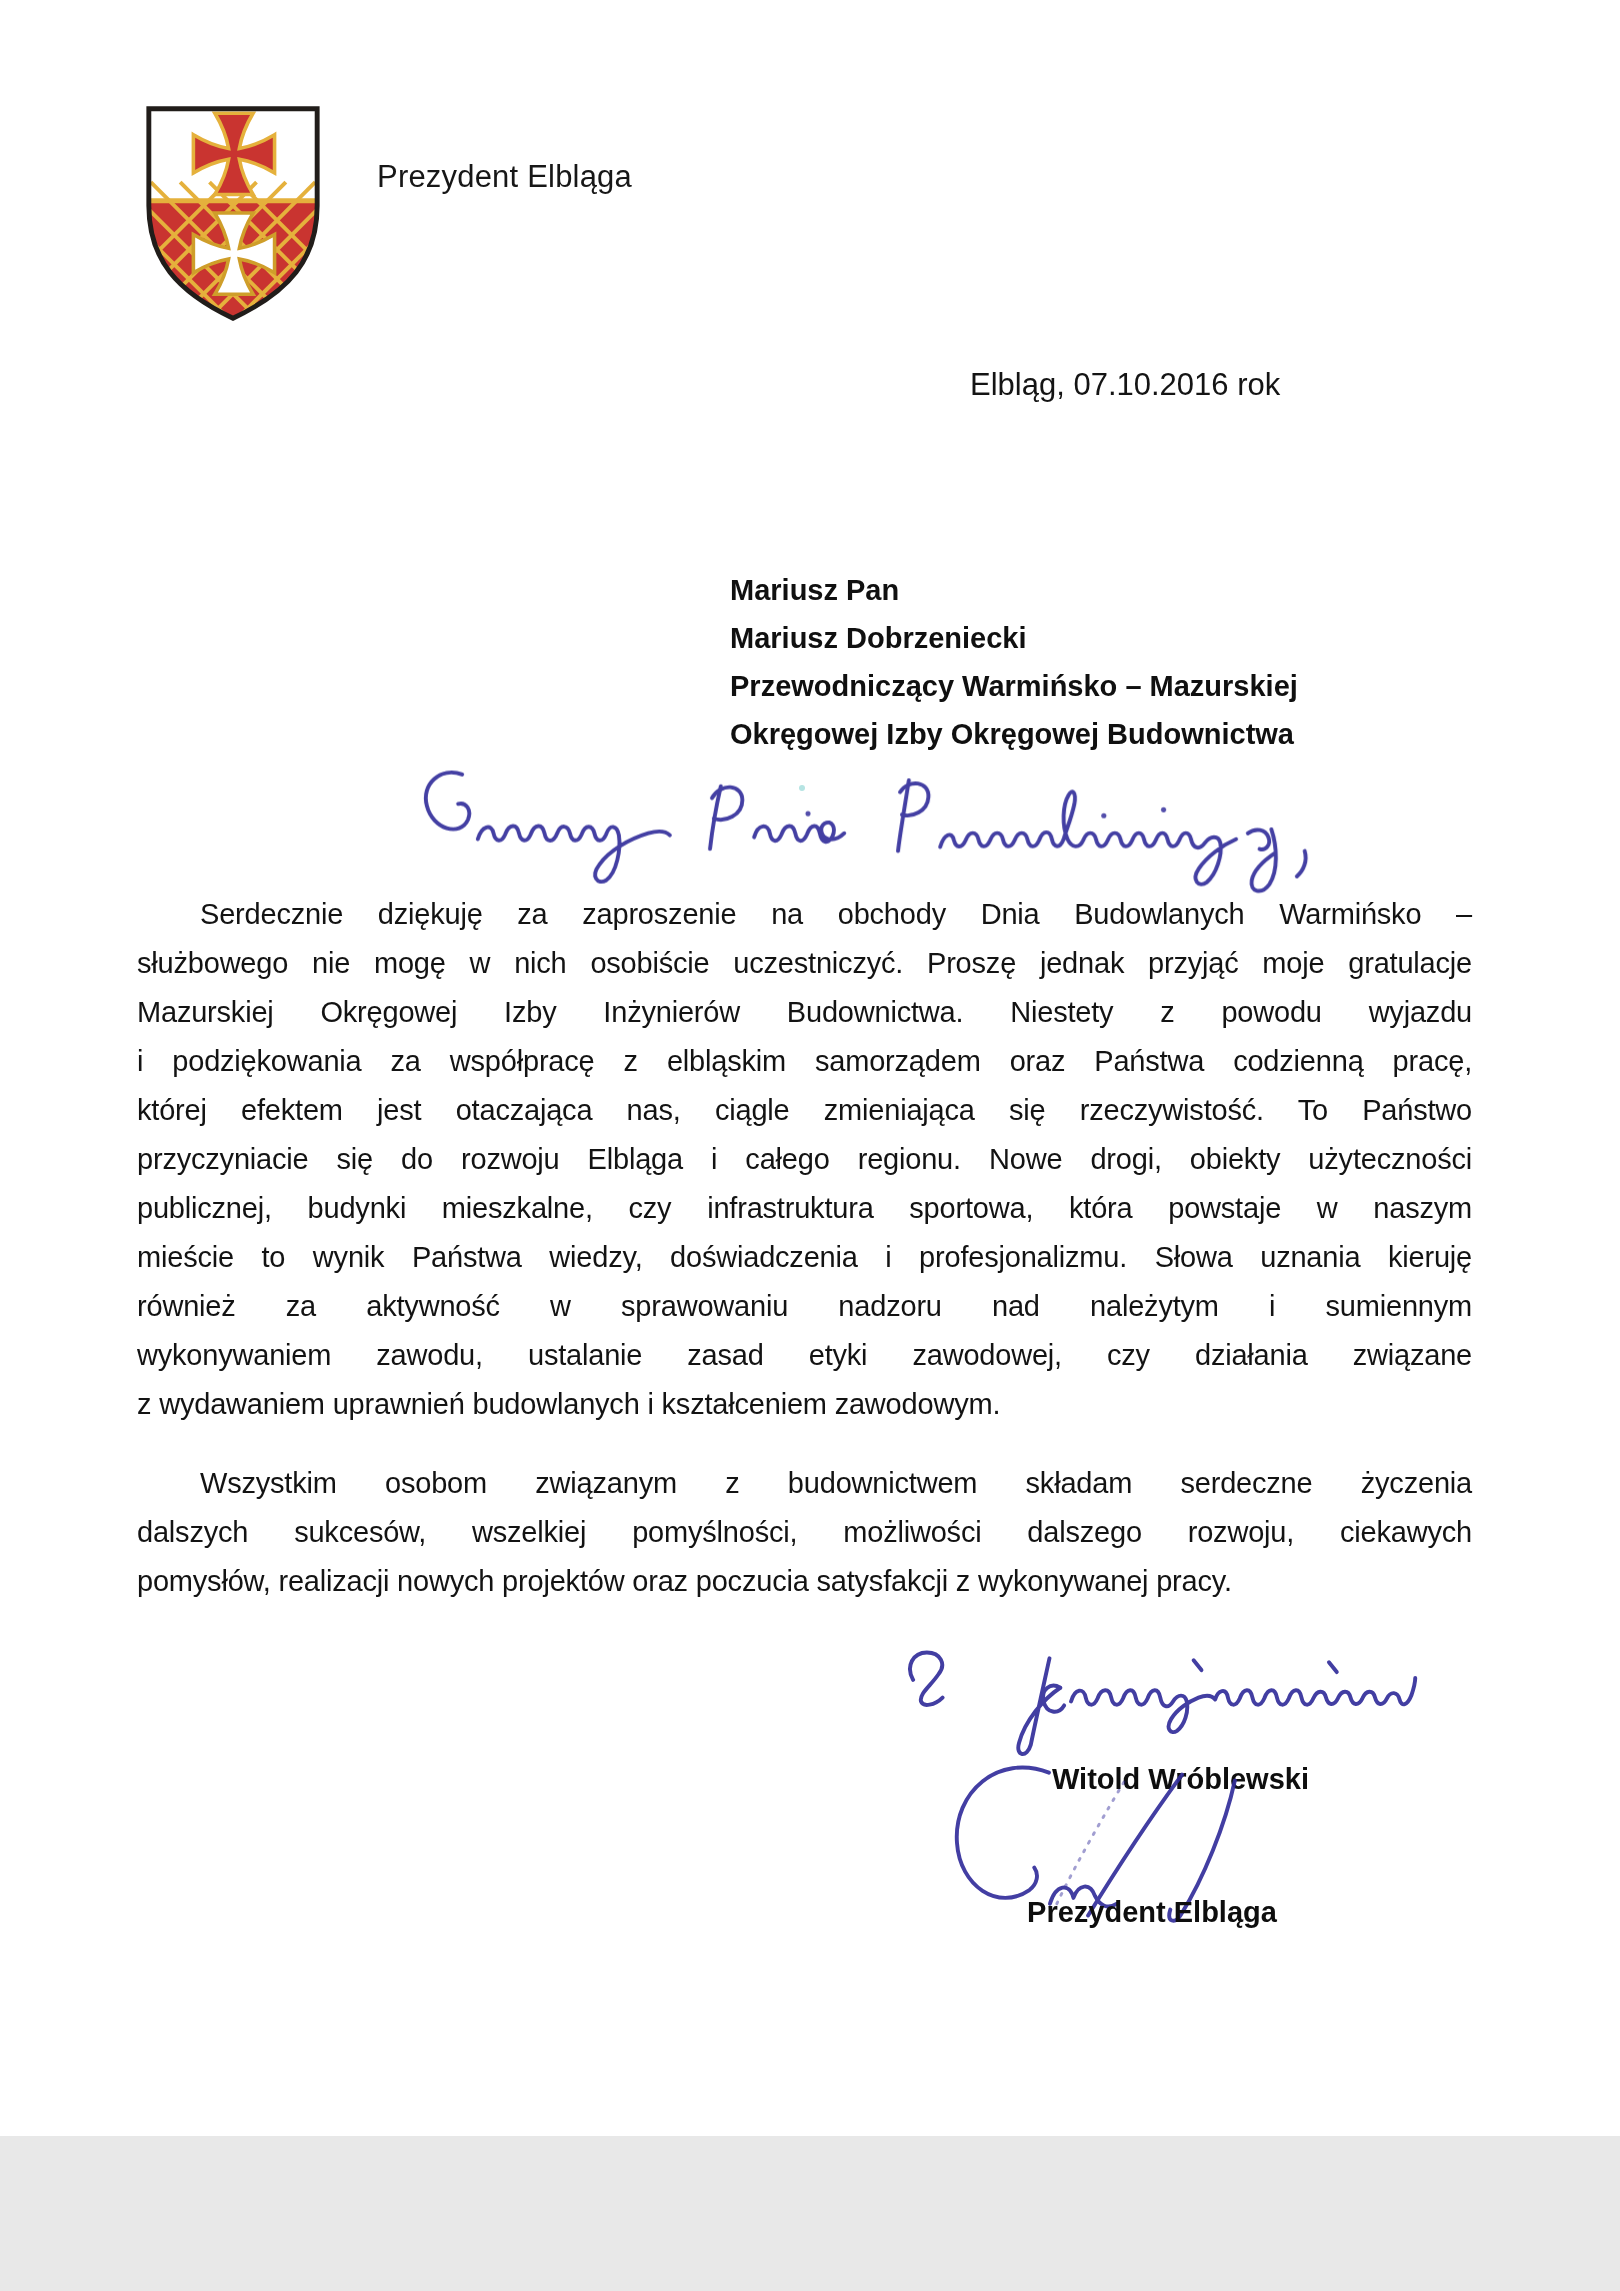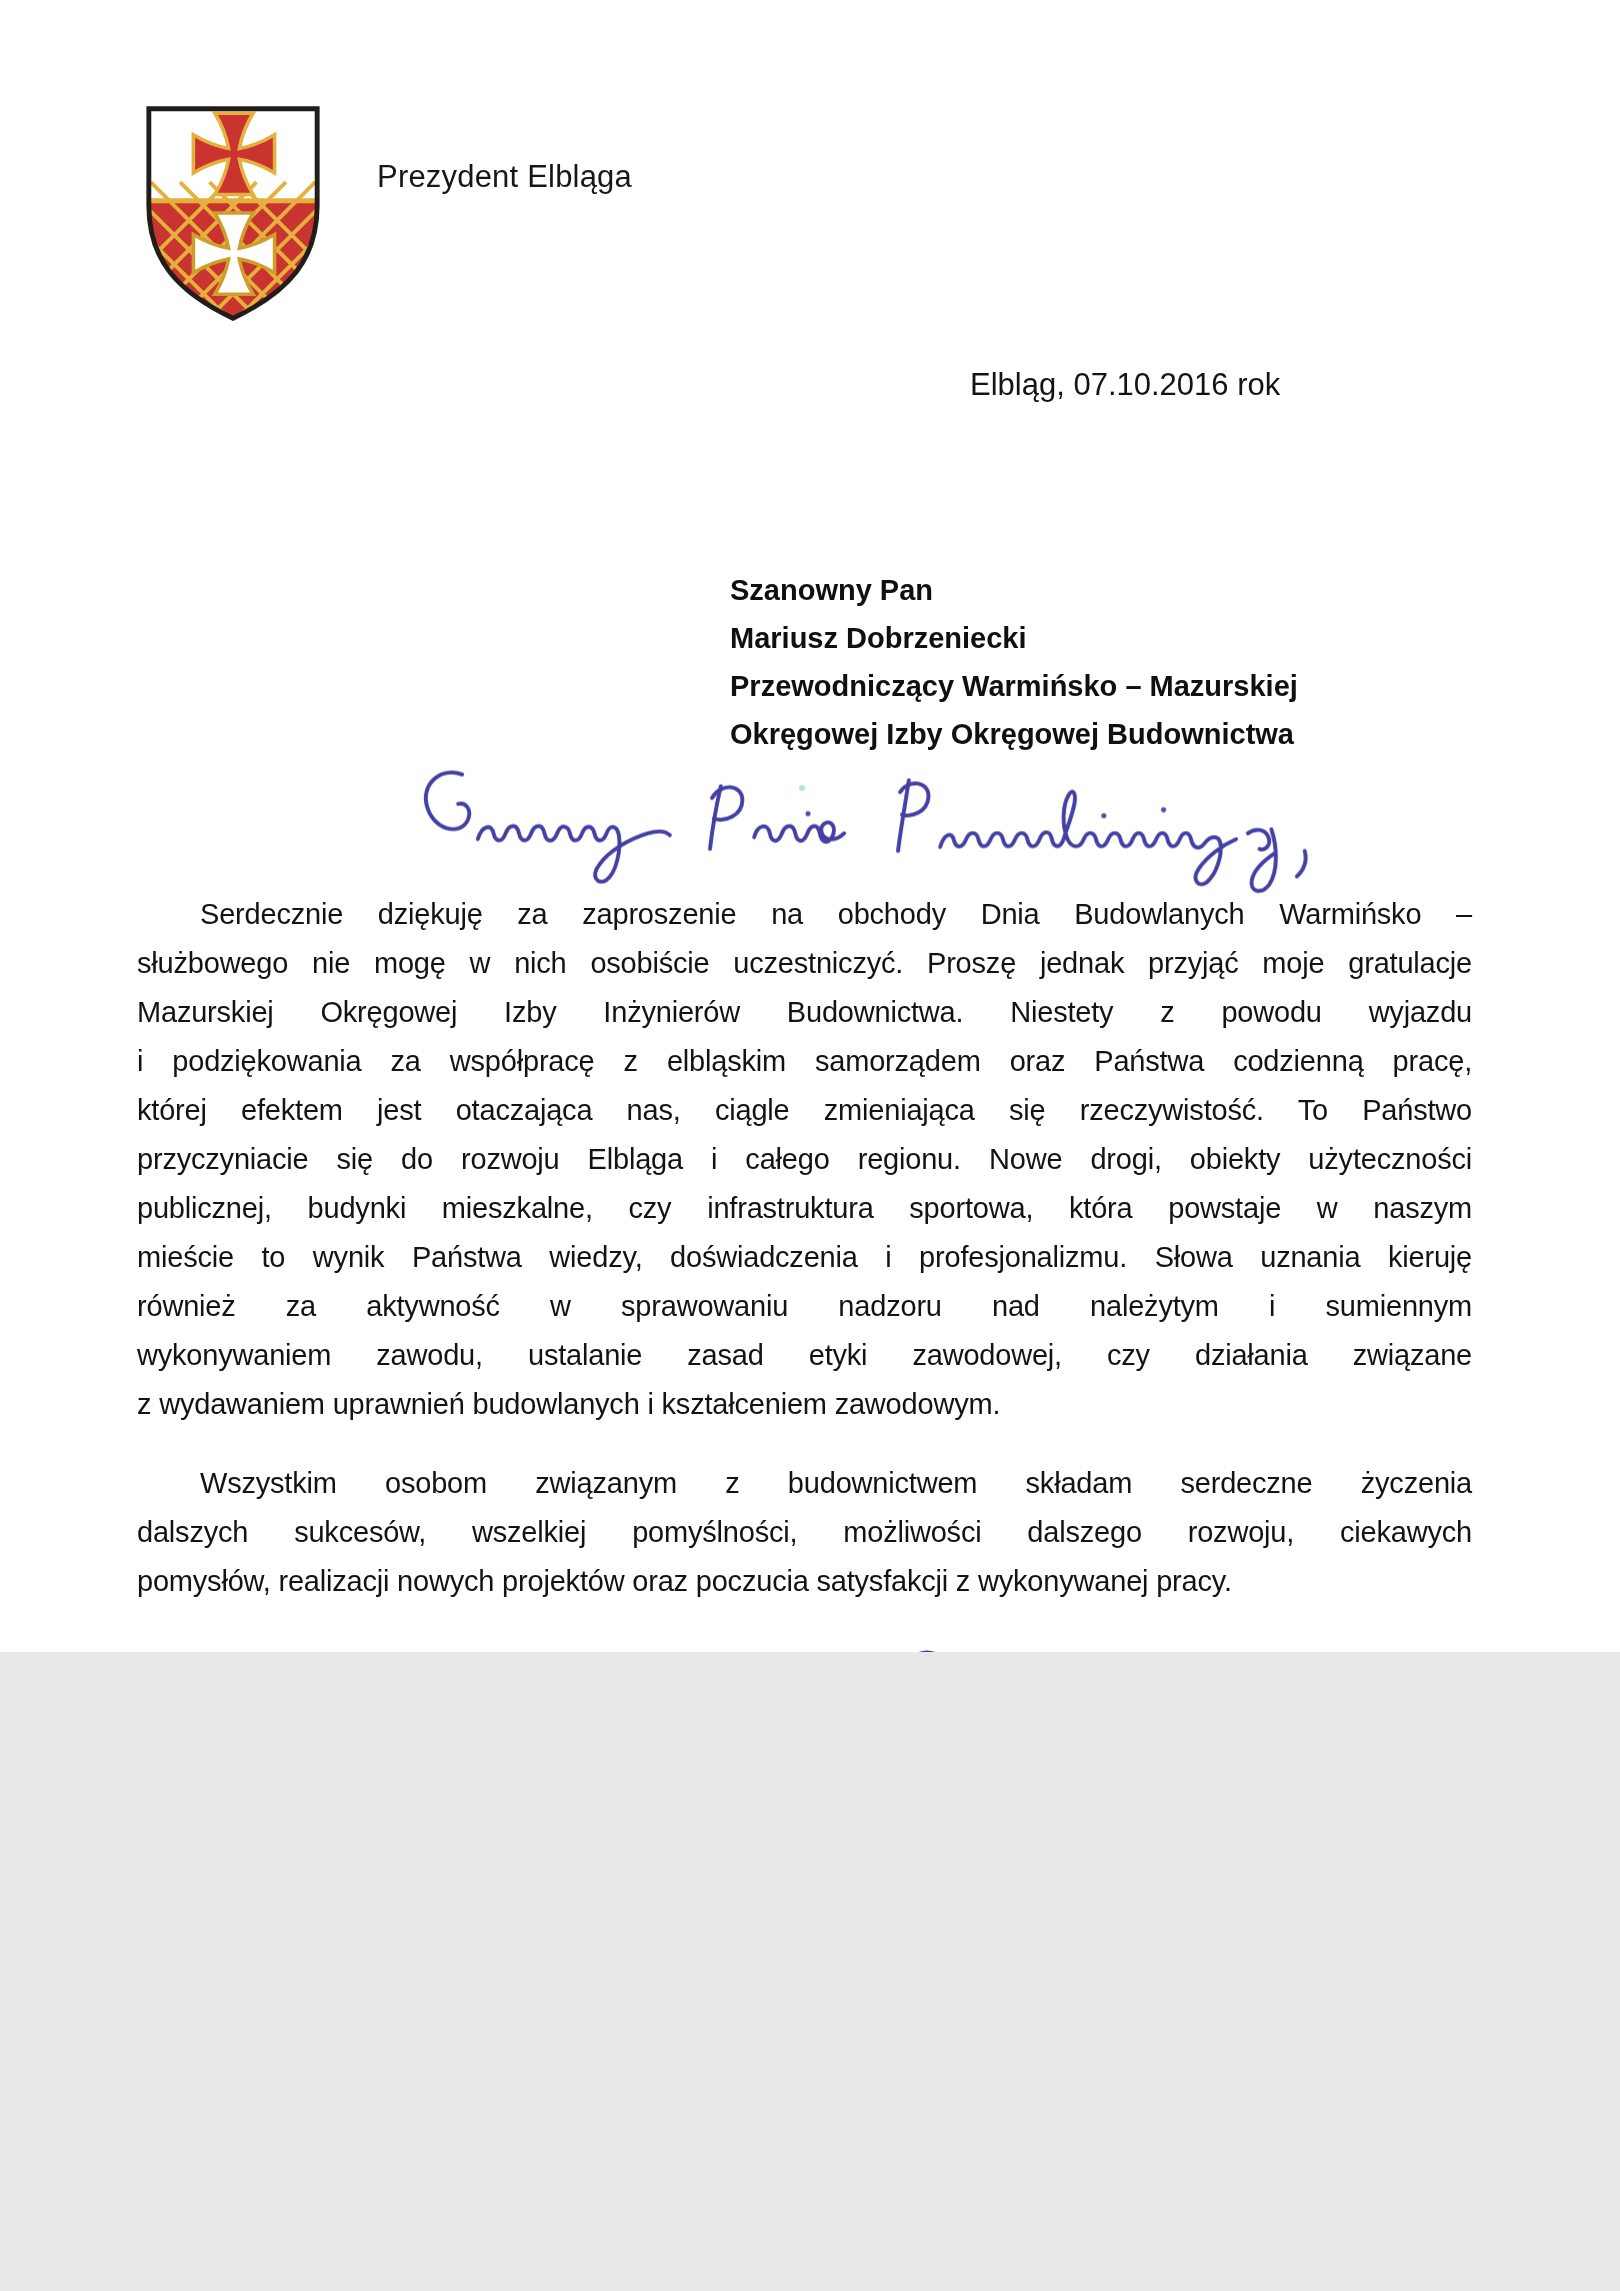--- a/index.html
+++ b/index.html
@@ -5,7 +5,7 @@
 <style>
   html,body{margin:0;padding:0;background:#e8e8e8;}
   .page{
-    position:relative;width:1620px;height:1652px;background:#ffffff;
+    position:relative;width:1620px;height:2136px;background:#ffffff;
     font-family:"Liberation Sans",sans-serif;color:#161616;overflow:hidden;
     margin:0 auto;
   }

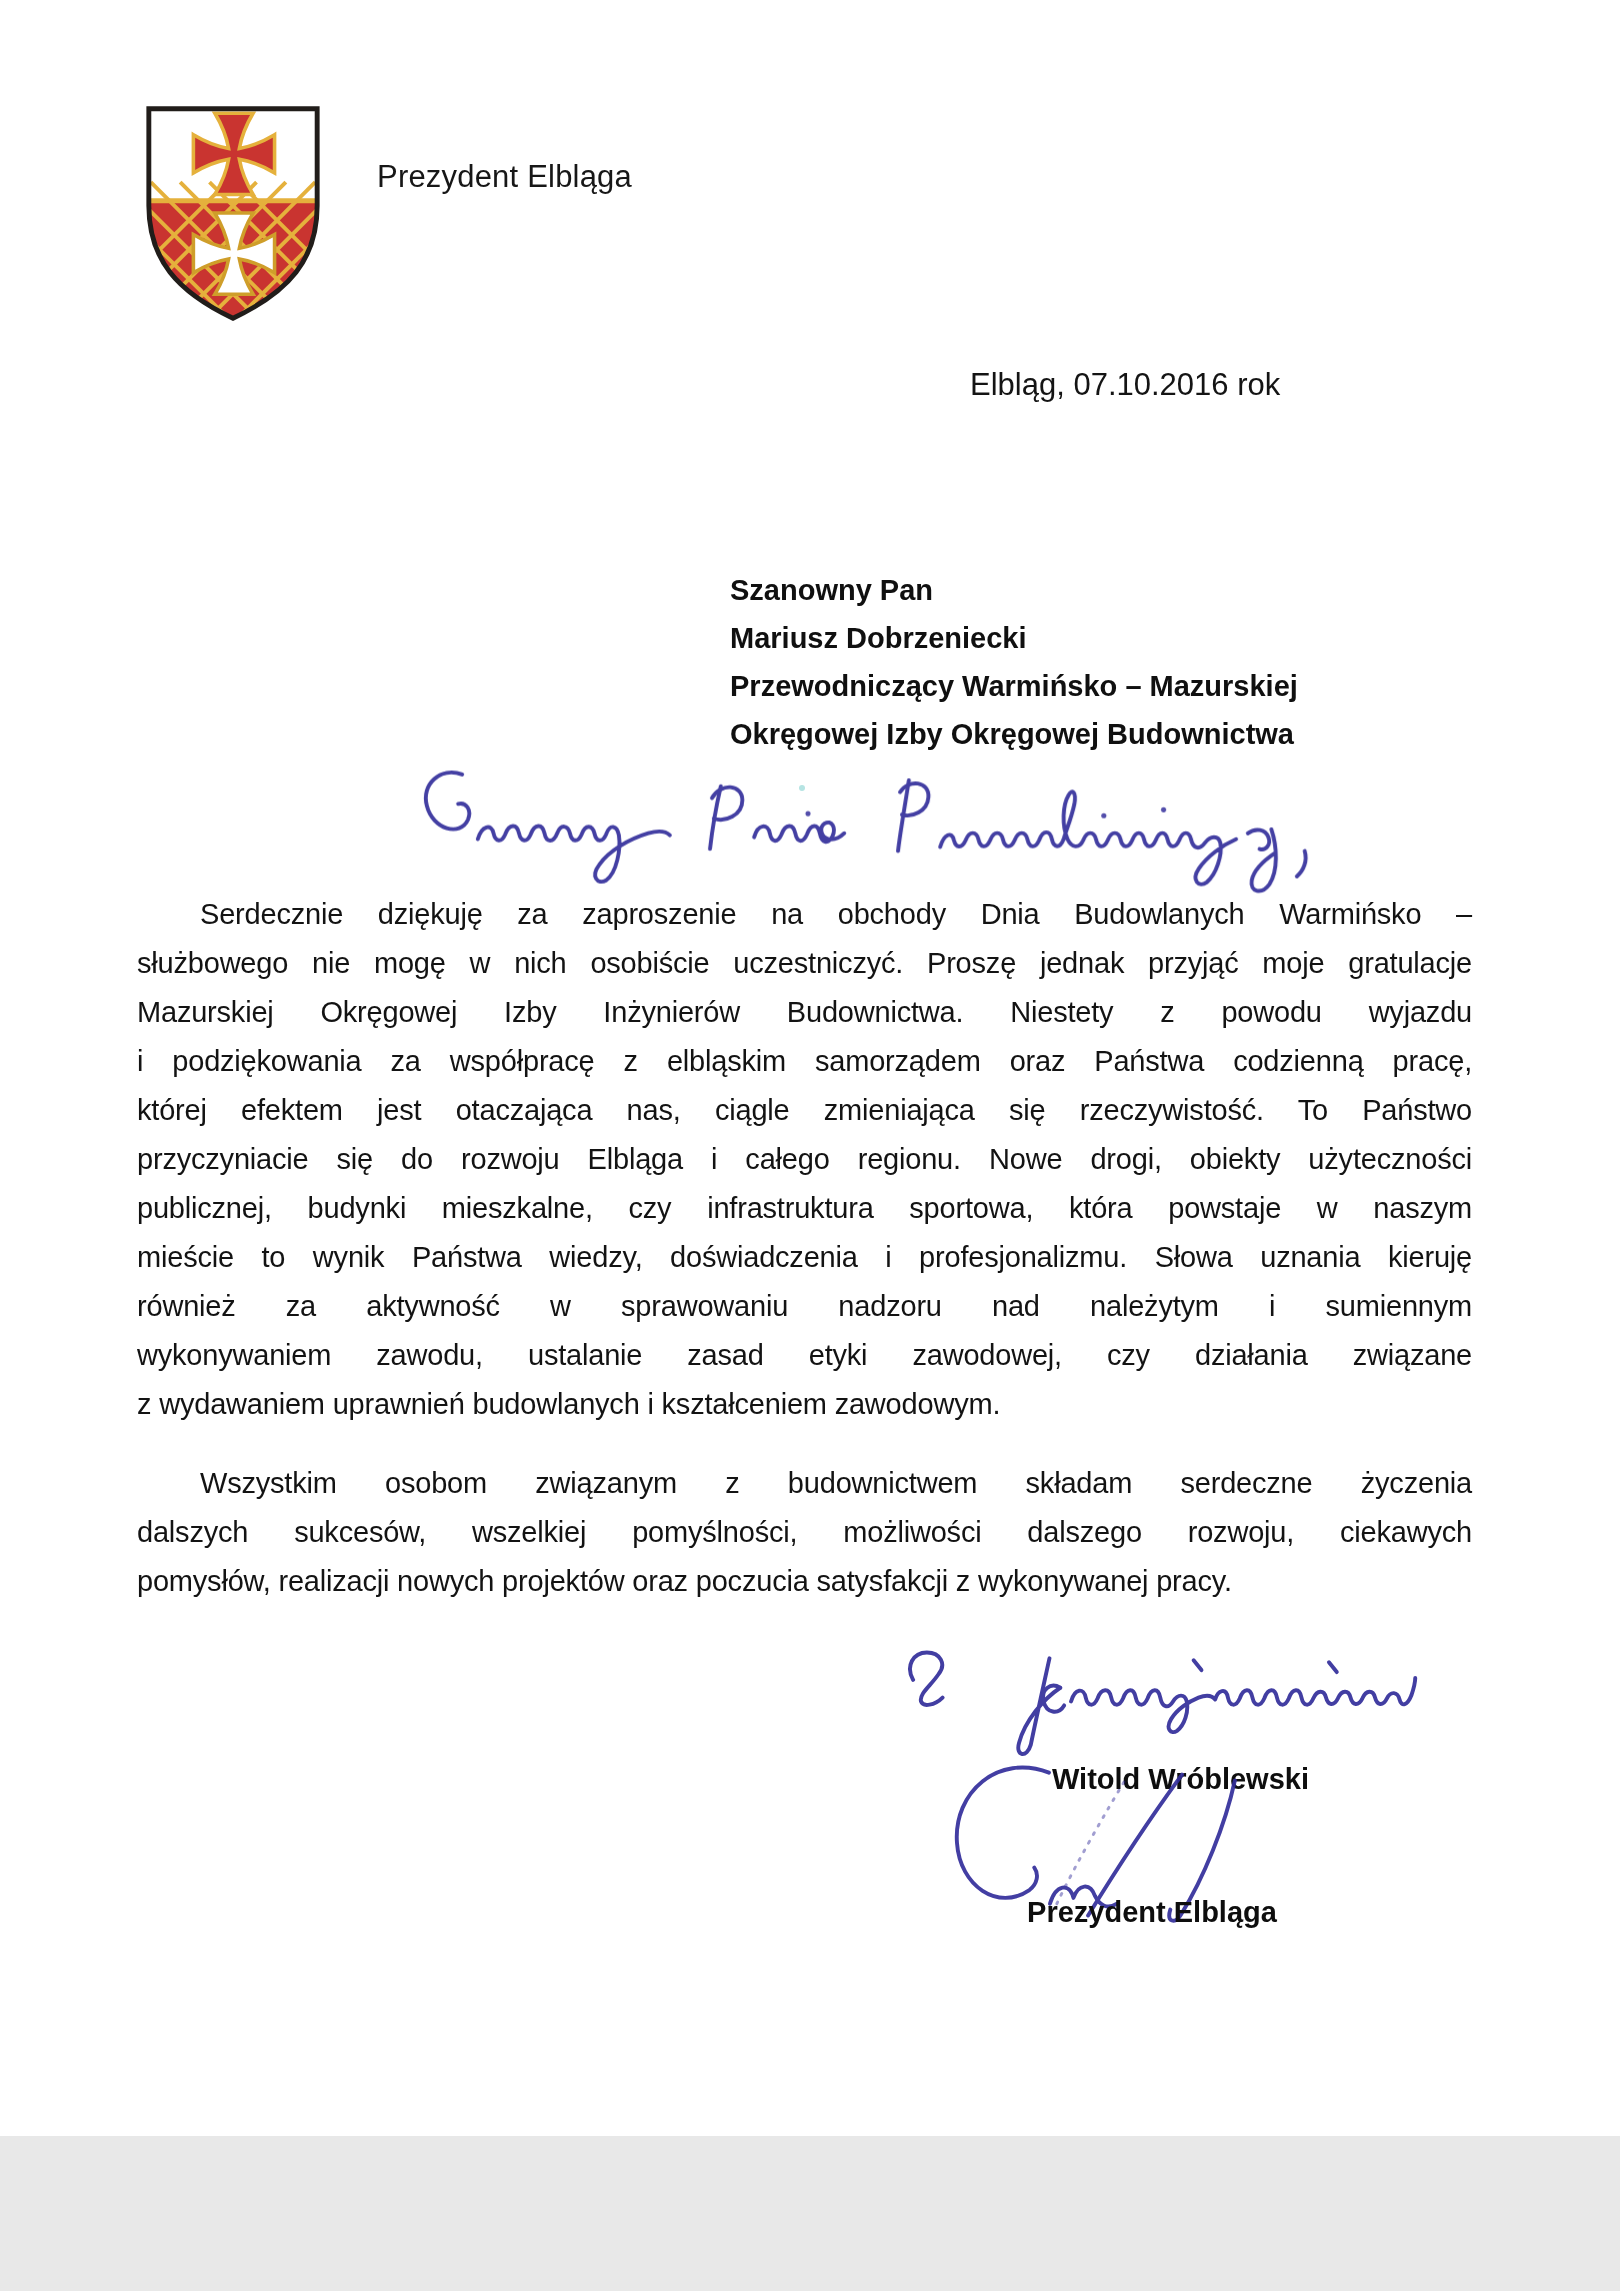--- a/index.html
+++ b/index.html
@@ -70,7 +70,7 @@
   <div class="abs dateline">Elbląg, 07.10.2016 rok</div>
 
   <div class="abs recipient">
-    <div>Szanowny Pan</div>
+    <div>Mariusz Pan</div>
     <div>Mariusz Dobrzeniecki</div>
     <div>Przewodniczący Warmińsko – Mazurskiej</div>
     <div>Okręgowej Izby Okręgowej Budownictwa</div>

